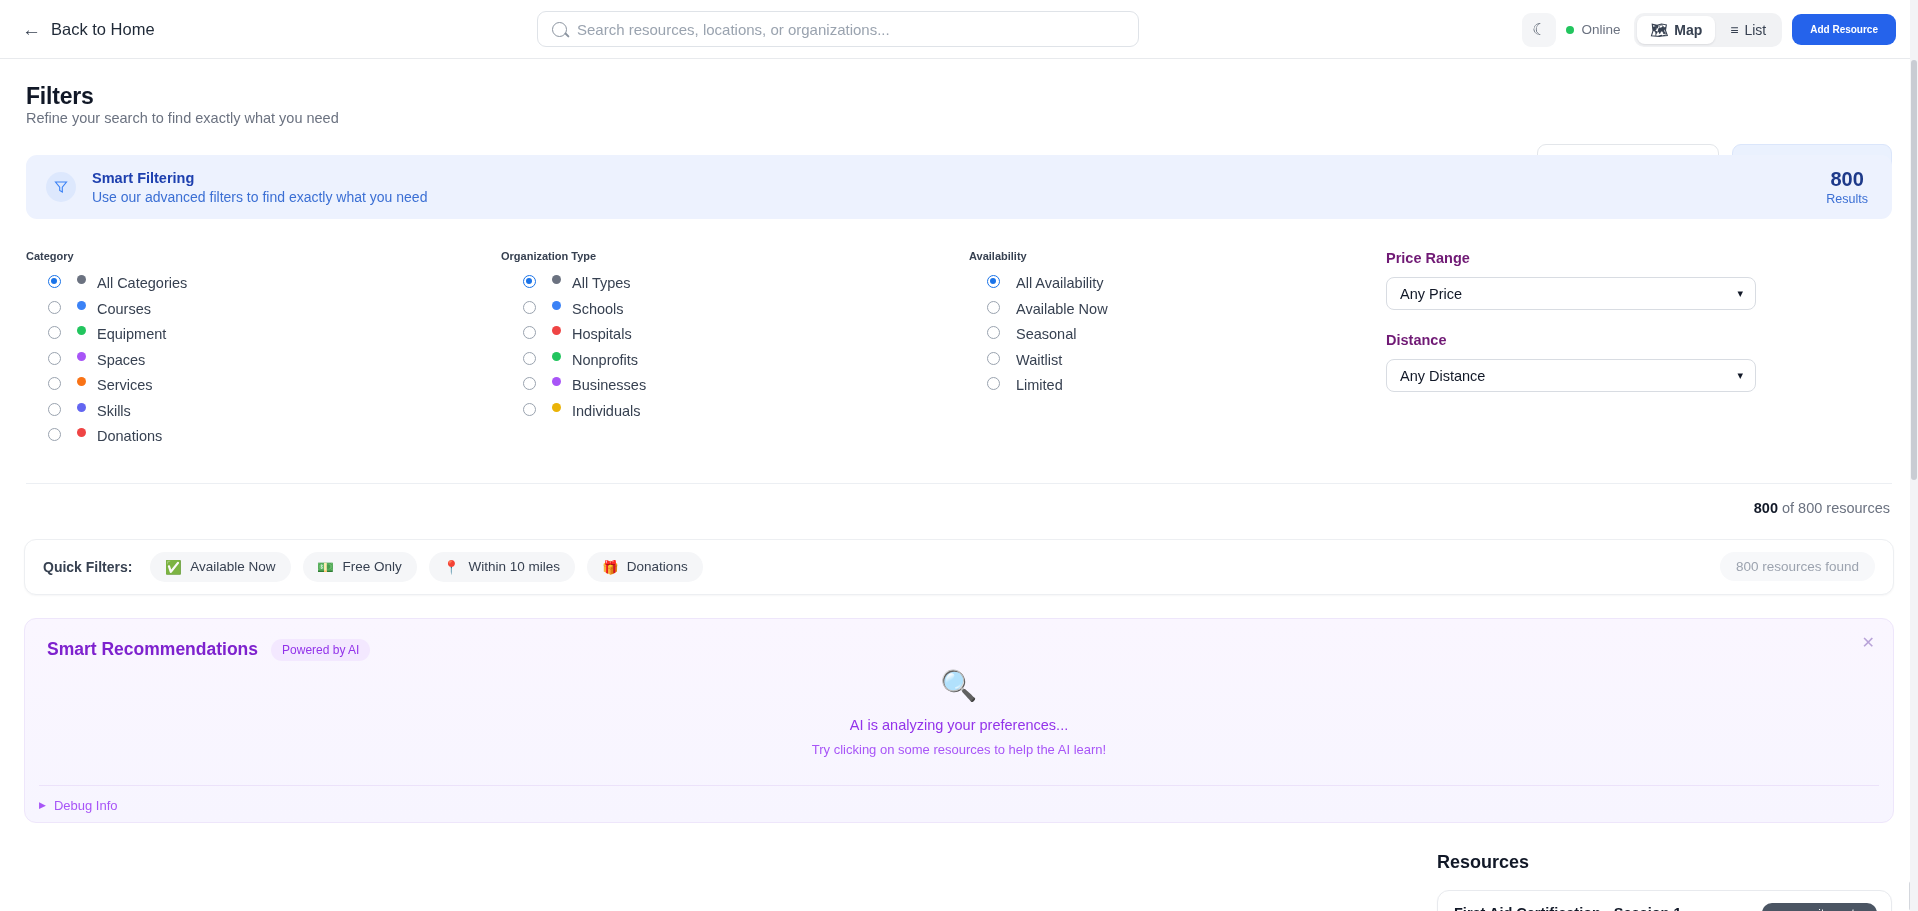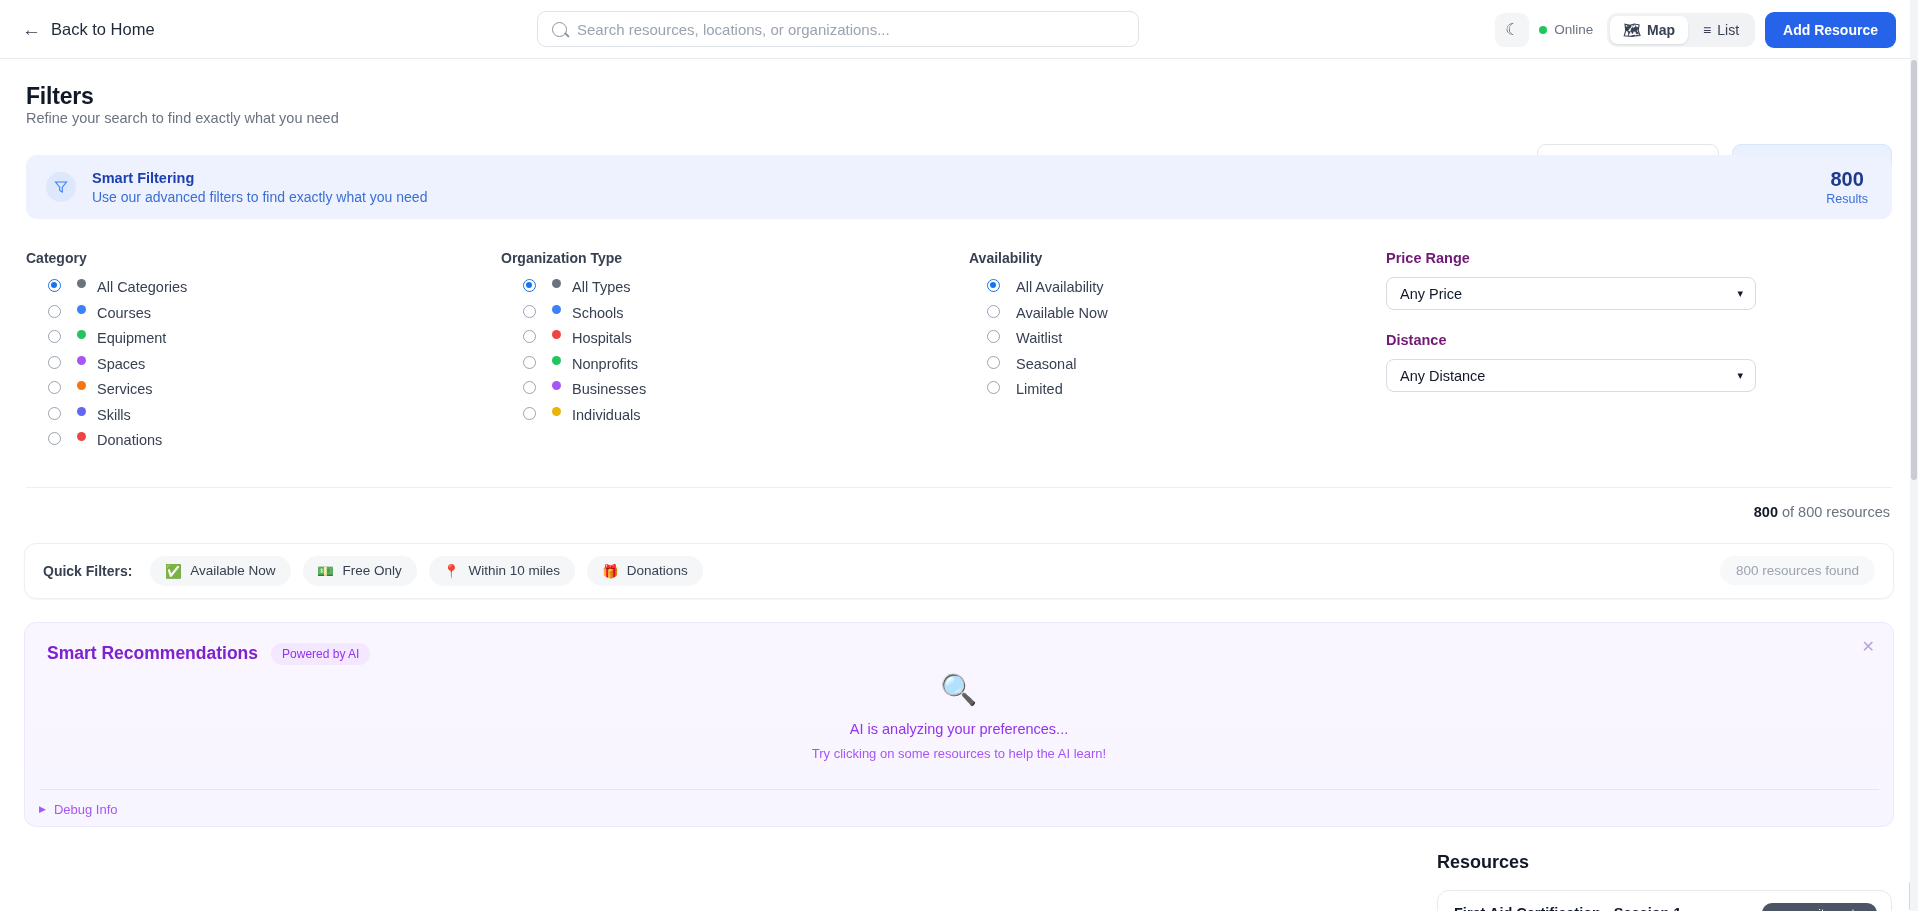--- a/index.html
+++ b/index.html
@@ -80,7 +80,7 @@
   .vt-item.active { background: #fff; box-shadow: 0 1px 2px rgba(16,24,40,.10); font-weight: 600; }
 
   .btn-primary {
-    background: #2563eb; color: #fff; font-size: 14px; font-weight: 700;
+    background: #2563eb; color: #fff; font-size: 10px; font-weight: 700;
     border: none; border-radius: 9px; padding: 10px 18px; cursor: pointer;
     font-family: inherit;
   }

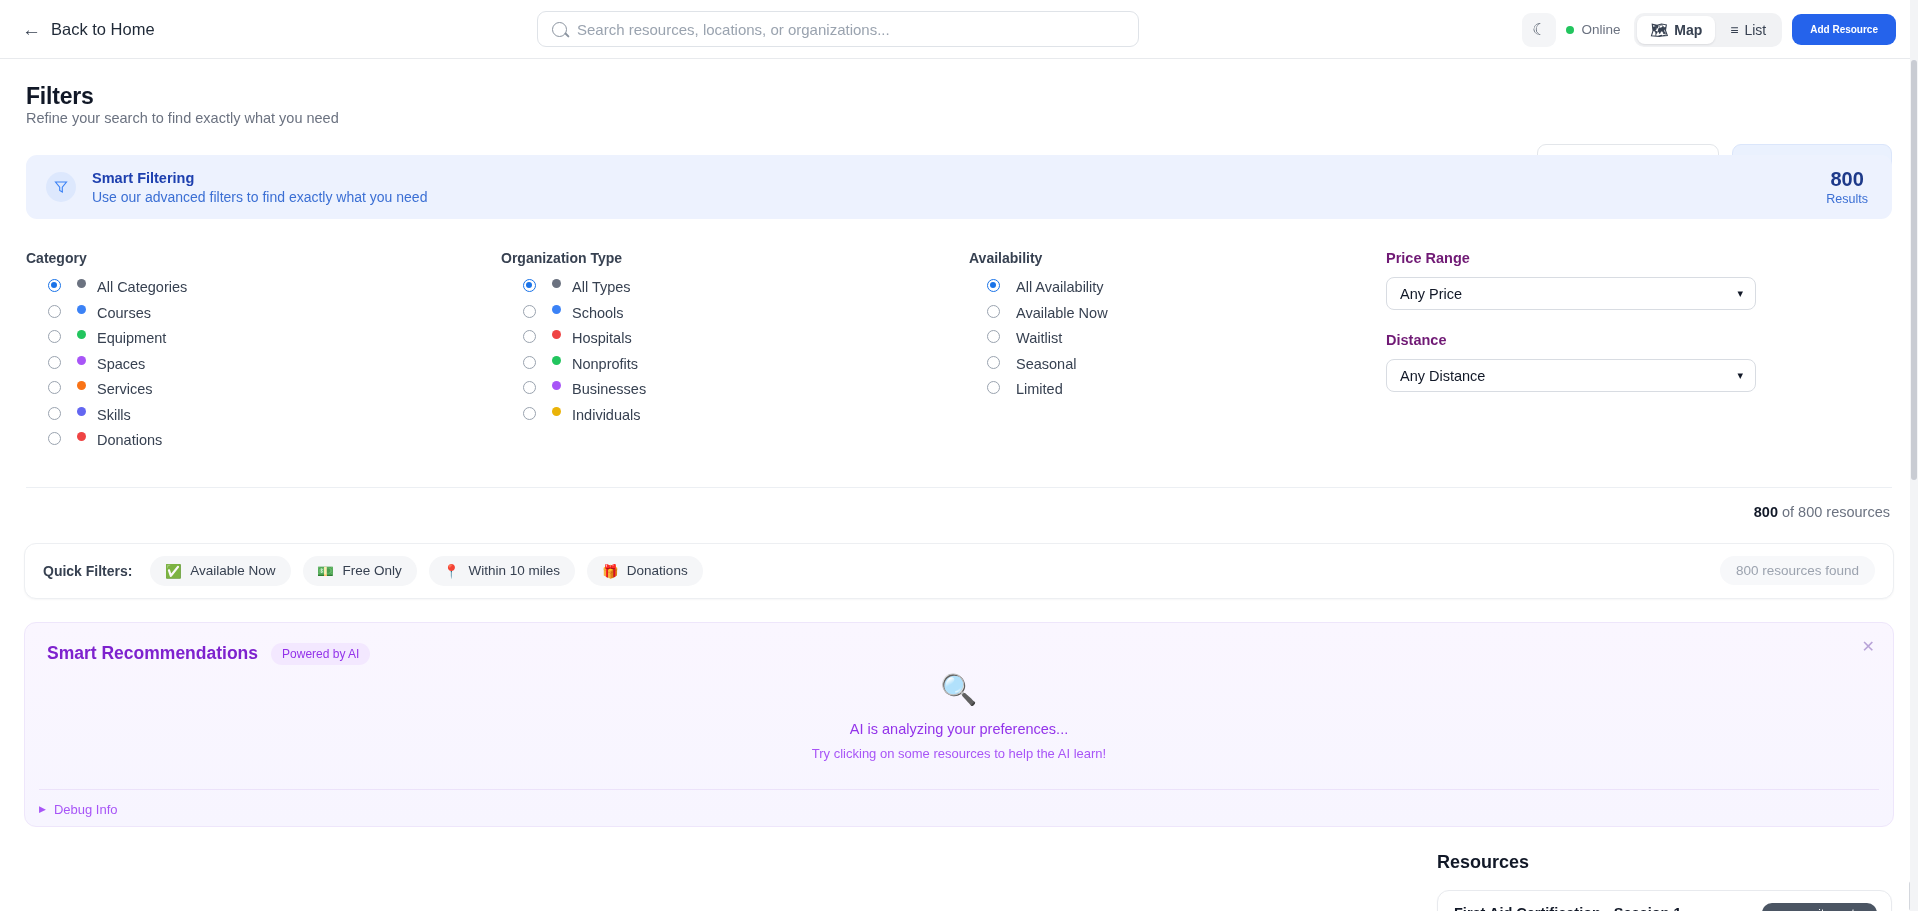--- a/index.html
+++ b/index.html
@@ -128,7 +128,7 @@
     grid-template-columns: 475px 468px 417px 1fr;
     margin-top: 31px;
   }
-  .fg-head { font-size: 14px; font-weight: 700; color: #374151; margin-bottom: 13px; }
+  .fg-head { font-size: 11px; font-weight: 700; color: #374151; margin-bottom: 13px; }
   .radio-row {
     display: flex; gap: 0; height: 25.5px; cursor: pointer;
   }

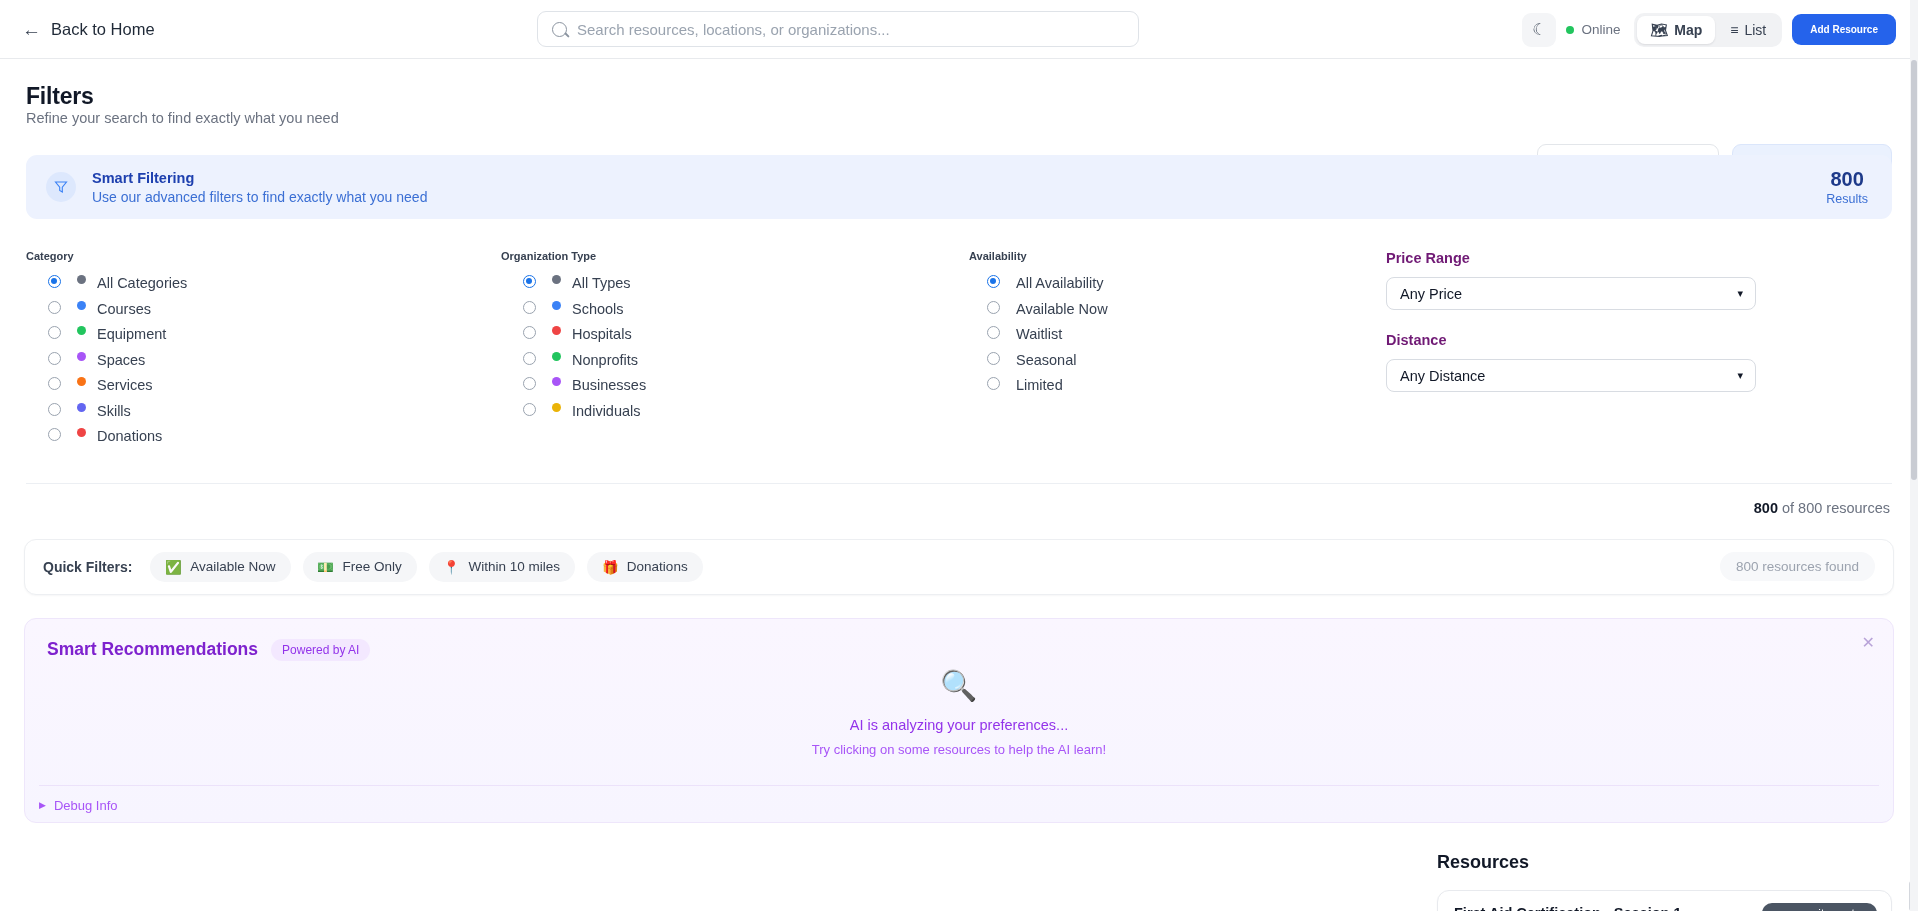--- a/index.html
+++ b/index.html
@@ -407,11 +407,11 @@
         </div>
         <div class="radio-row">
           <span class="radio"></span>
+          <span class="rlabel">Seasonal</span>
+        </div>
+        <div class="radio-row">
+          <span class="radio"></span>
           <span class="rlabel">Waitlist</span>
-        </div>
-        <div class="radio-row">
-          <span class="radio"></span>
-          <span class="rlabel">Seasonal</span>
         </div>
         <div class="radio-row">
           <span class="radio"></span>

